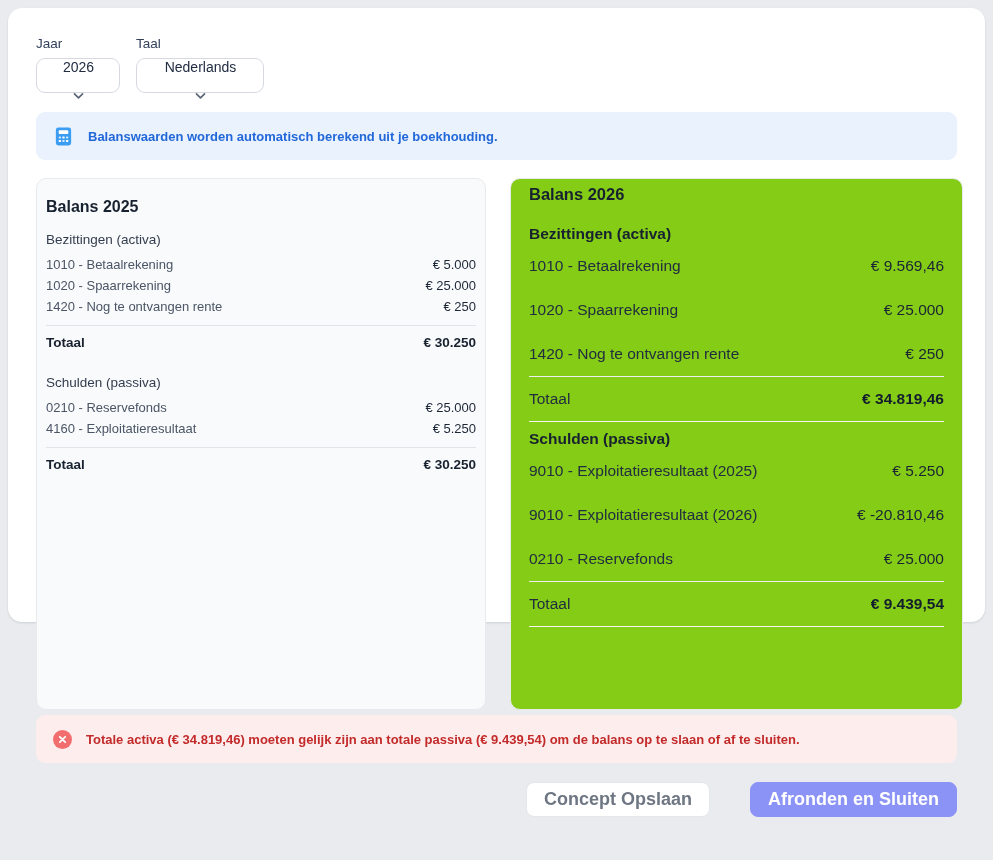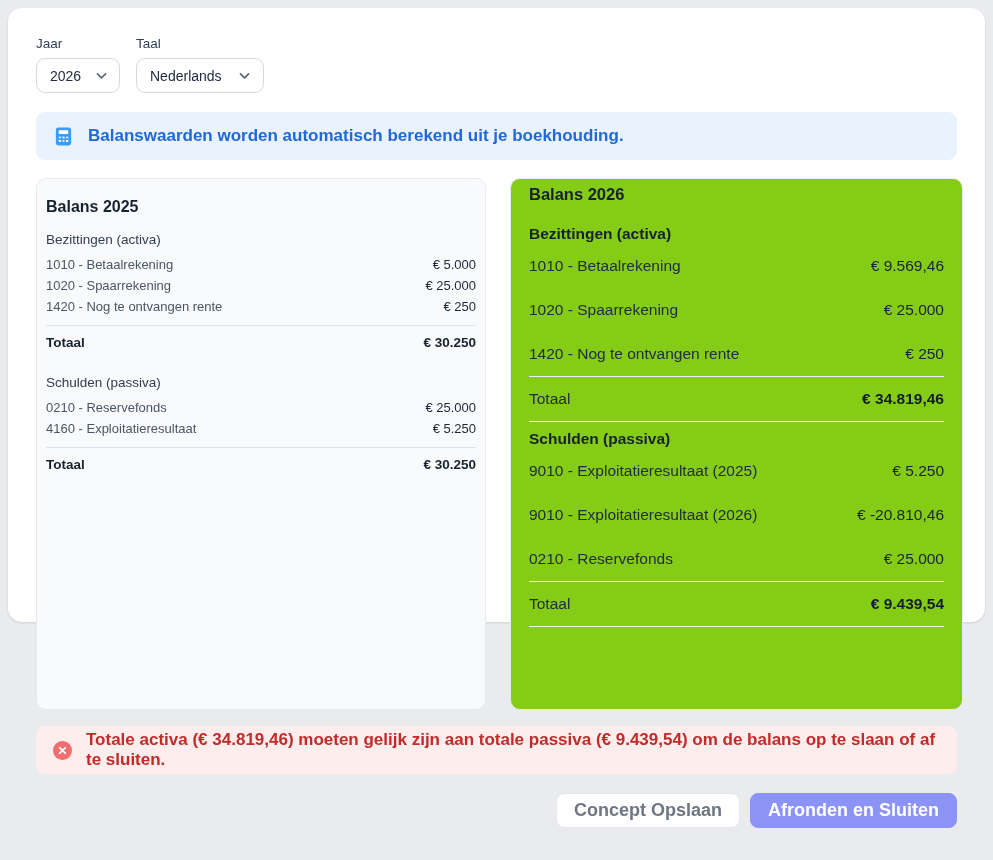--- a/index.html
+++ b/index.html
@@ -31,6 +31,7 @@
     border: 1px solid #d6dae0; border-radius: 9px;
     font-size: 14px; color: #222d42;
     cursor: pointer;
+    flex-direction: column;
   }
   .select.year { width: 84px; }
   .select.lang { width: 128px; }

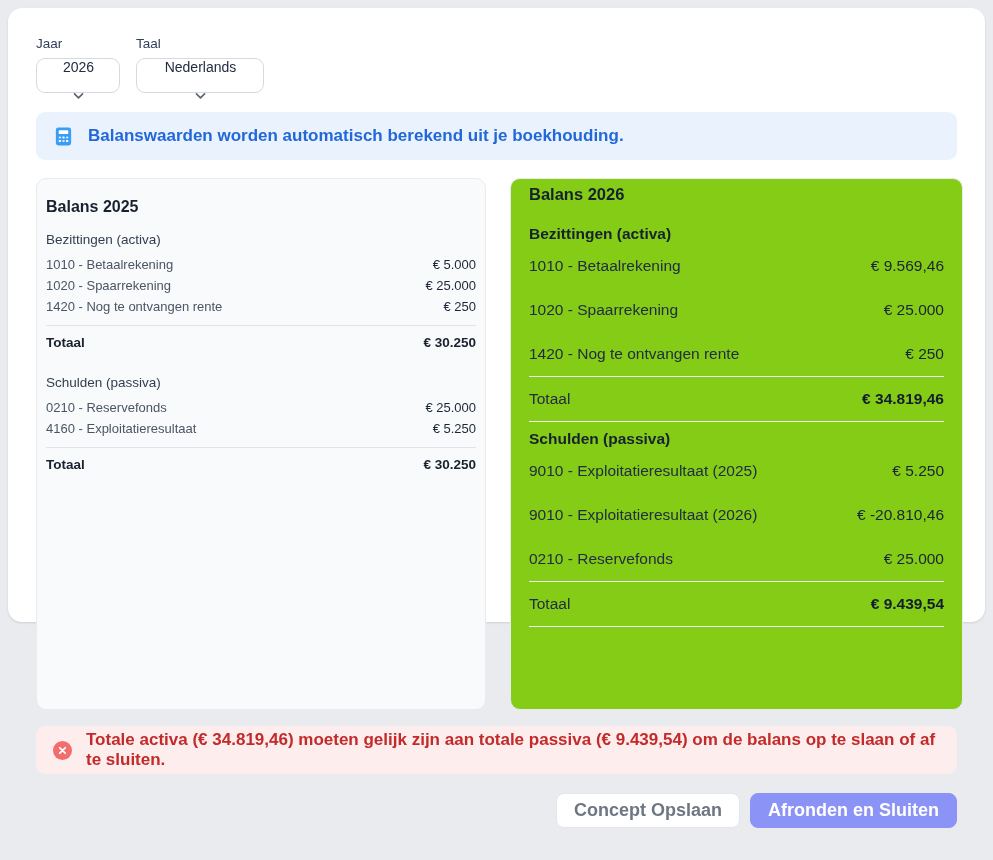--- a/index.html
+++ b/index.html
@@ -43,7 +43,7 @@
     height: 48px; border-radius: 9px;
     display: flex; align-items: center;
     padding: 0 17px; gap: 14px;
-    font-size: 17px; font-weight: 700;
+    font-size: 13px; font-weight: 700;
   }
   .banner.info { background: var(--info-bg, #e9f2fd); color: var(--info-text, #2268d9); }
   .banner.error { margin-top: 16px; background: var(--error-bg, #fdeded); color: var(--error-text, #c32a2a); }

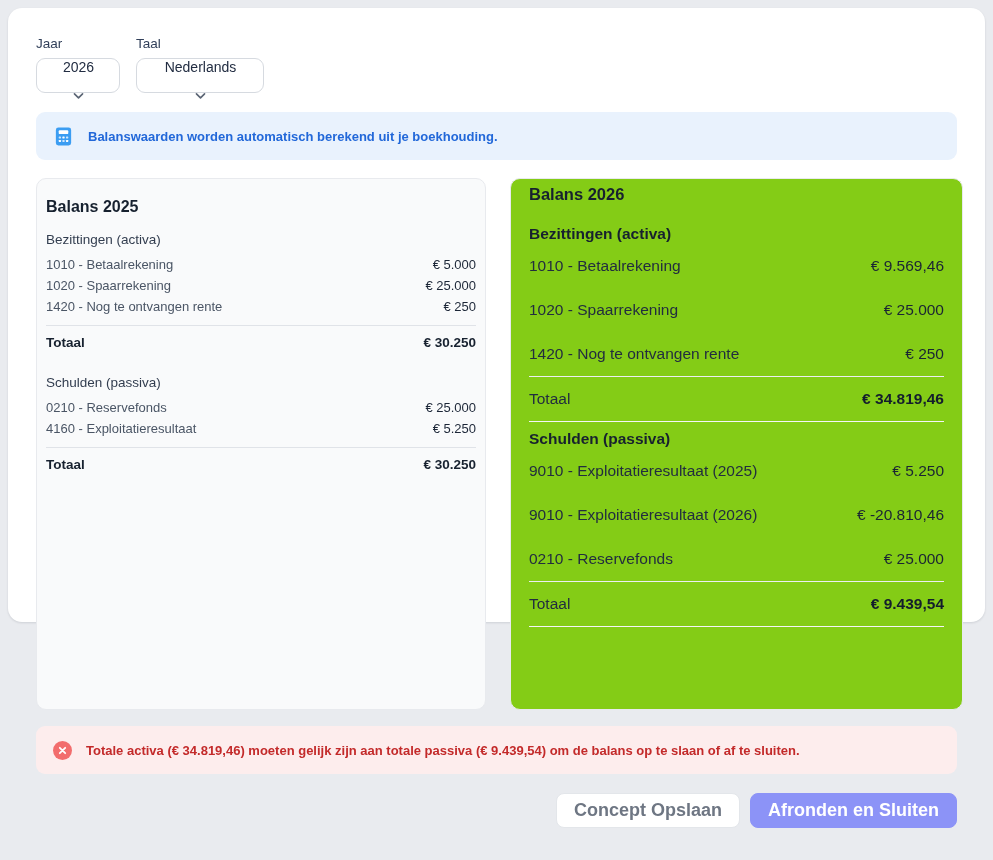--- a/index.html
+++ b/index.html
@@ -46,7 +46,7 @@
     font-size: 13px; font-weight: 700;
   }
   .banner.info { background: var(--info-bg, #e9f2fd); color: var(--info-text, #2268d9); }
-  .banner.error { margin-top: 16px; background: var(--error-bg, #fdeded); color: var(--error-text, #c32a2a); }
+  .banner.error { margin-top: 5px; background: var(--error-bg, #fdeded); color: var(--error-text, #c32a2a); }
   .calc-icon { width: 21px; height: 21px; flex: 0 0 auto; }
   .err-icon {
     width: 19px; height: 19px; flex: 0 0 auto; border-radius: 50%;

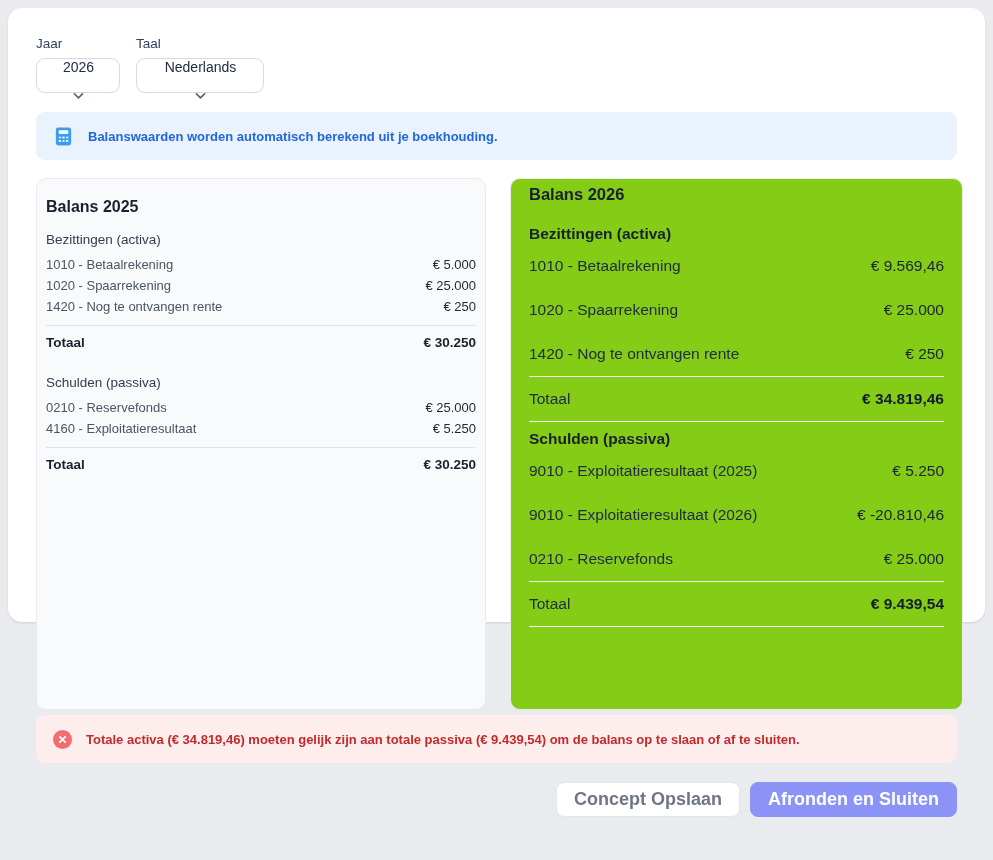--- a/index.html
+++ b/index.html
@@ -86,7 +86,7 @@
     display: inline-flex; align-items: center; cursor: pointer;
   }
   .btn.secondary { background: #fff; border: 1px solid #e3e6ea; color: #6e7683; }
-  .btn.primary { background: var(--primary, #8c93f7); border: 1px solid var(--primary, #8c93f7); color: #fff; }
+  .btn.primary { background: var(--primary, #8c93f7); border: 1px solid var(--primary, #8c93f7); color: #fff; margin-left: 30px; }
 </style>
 </head>
 <body>

